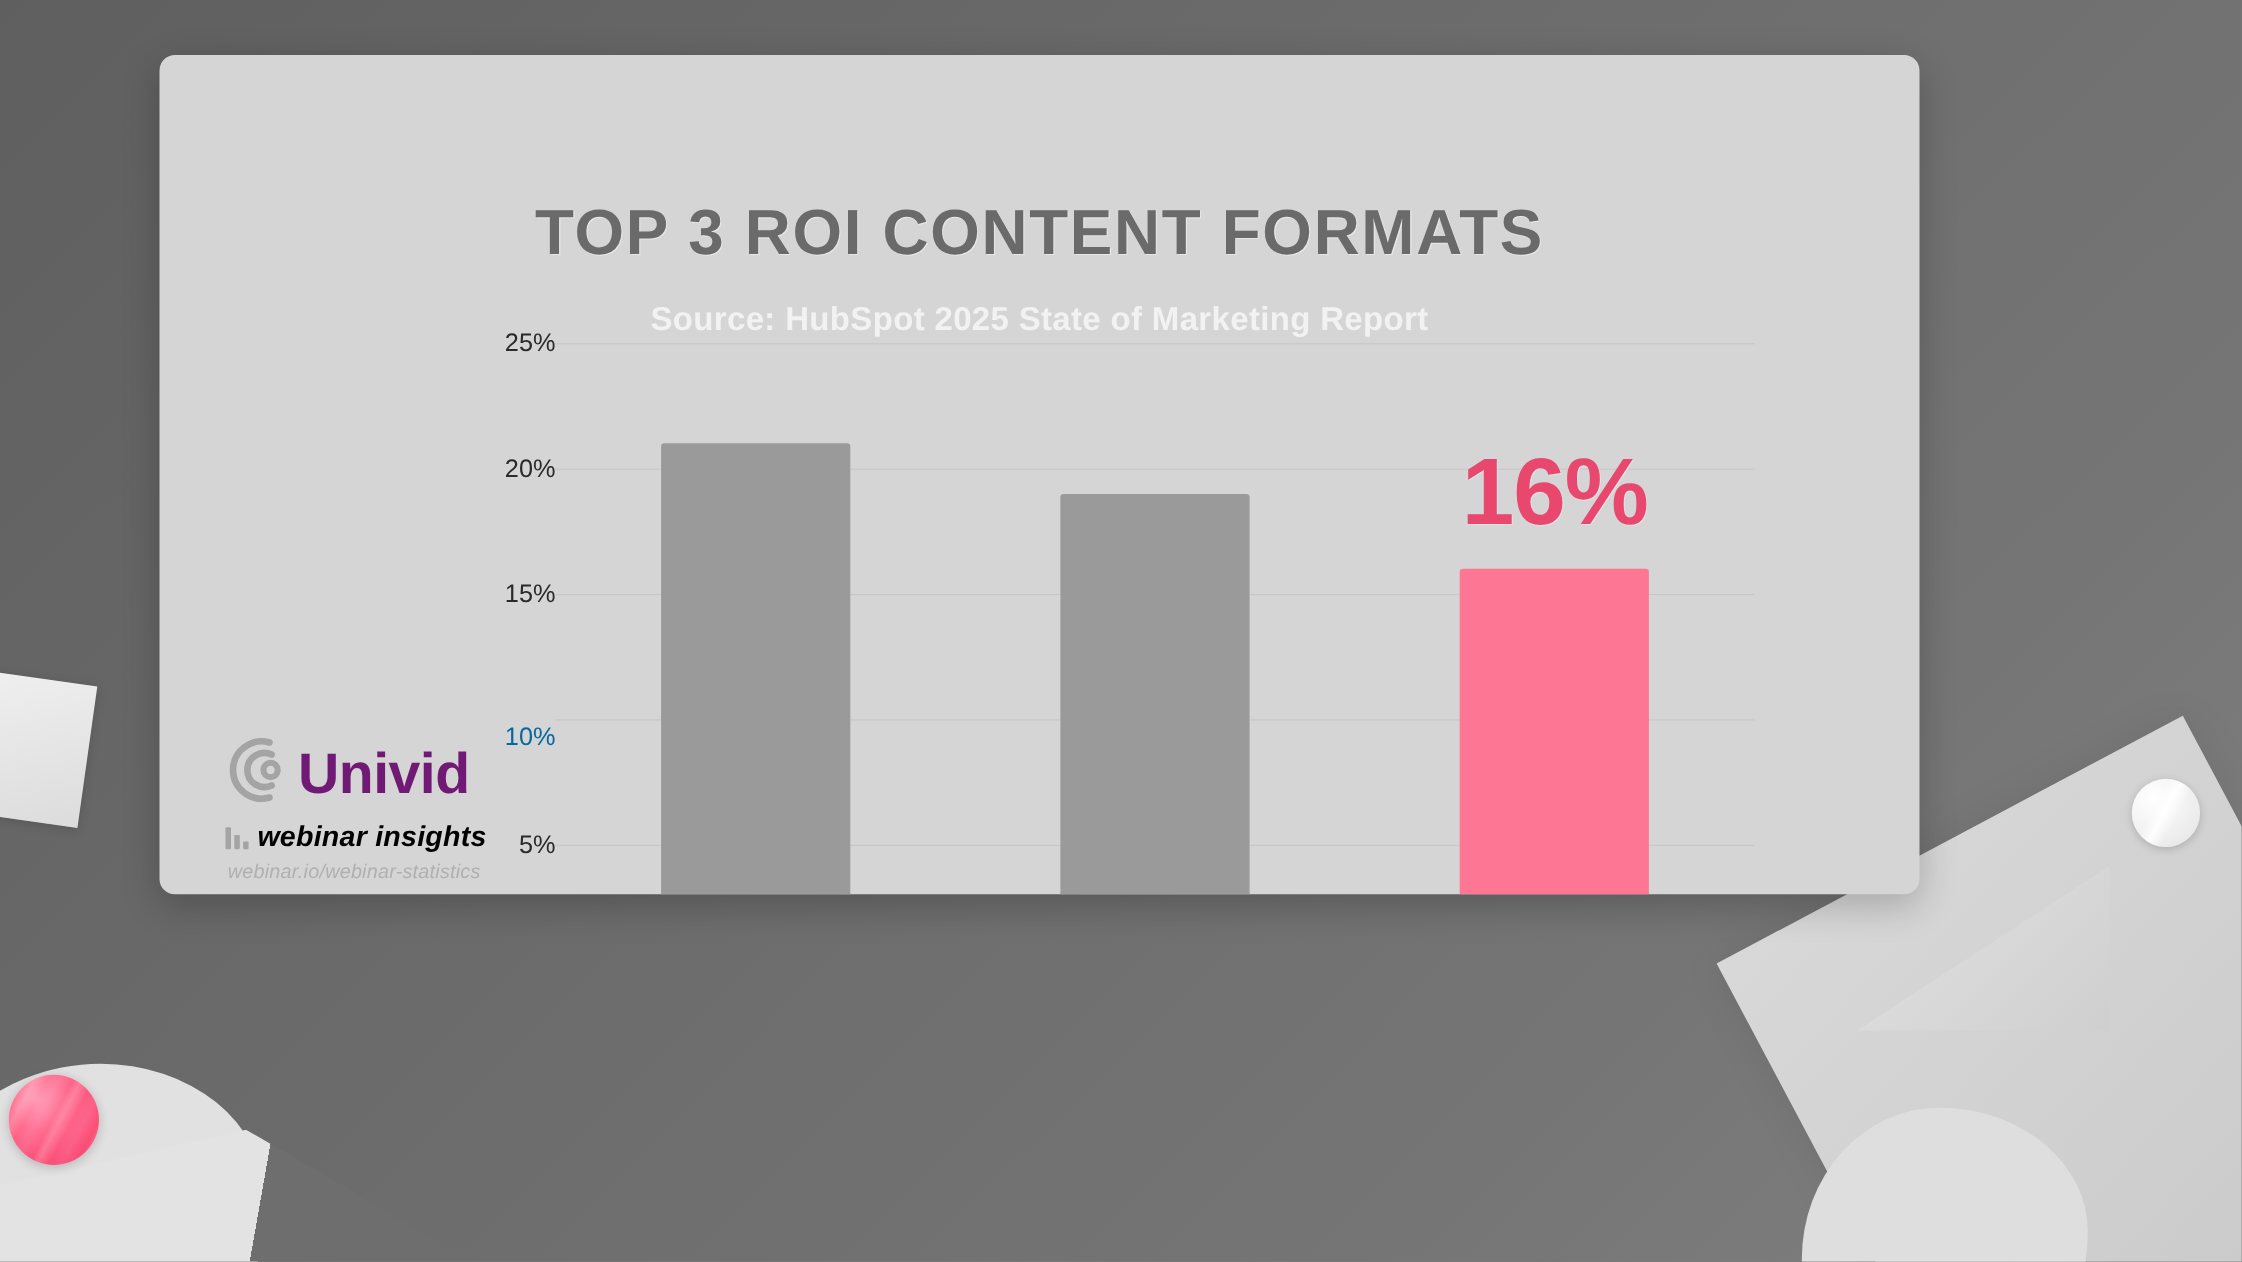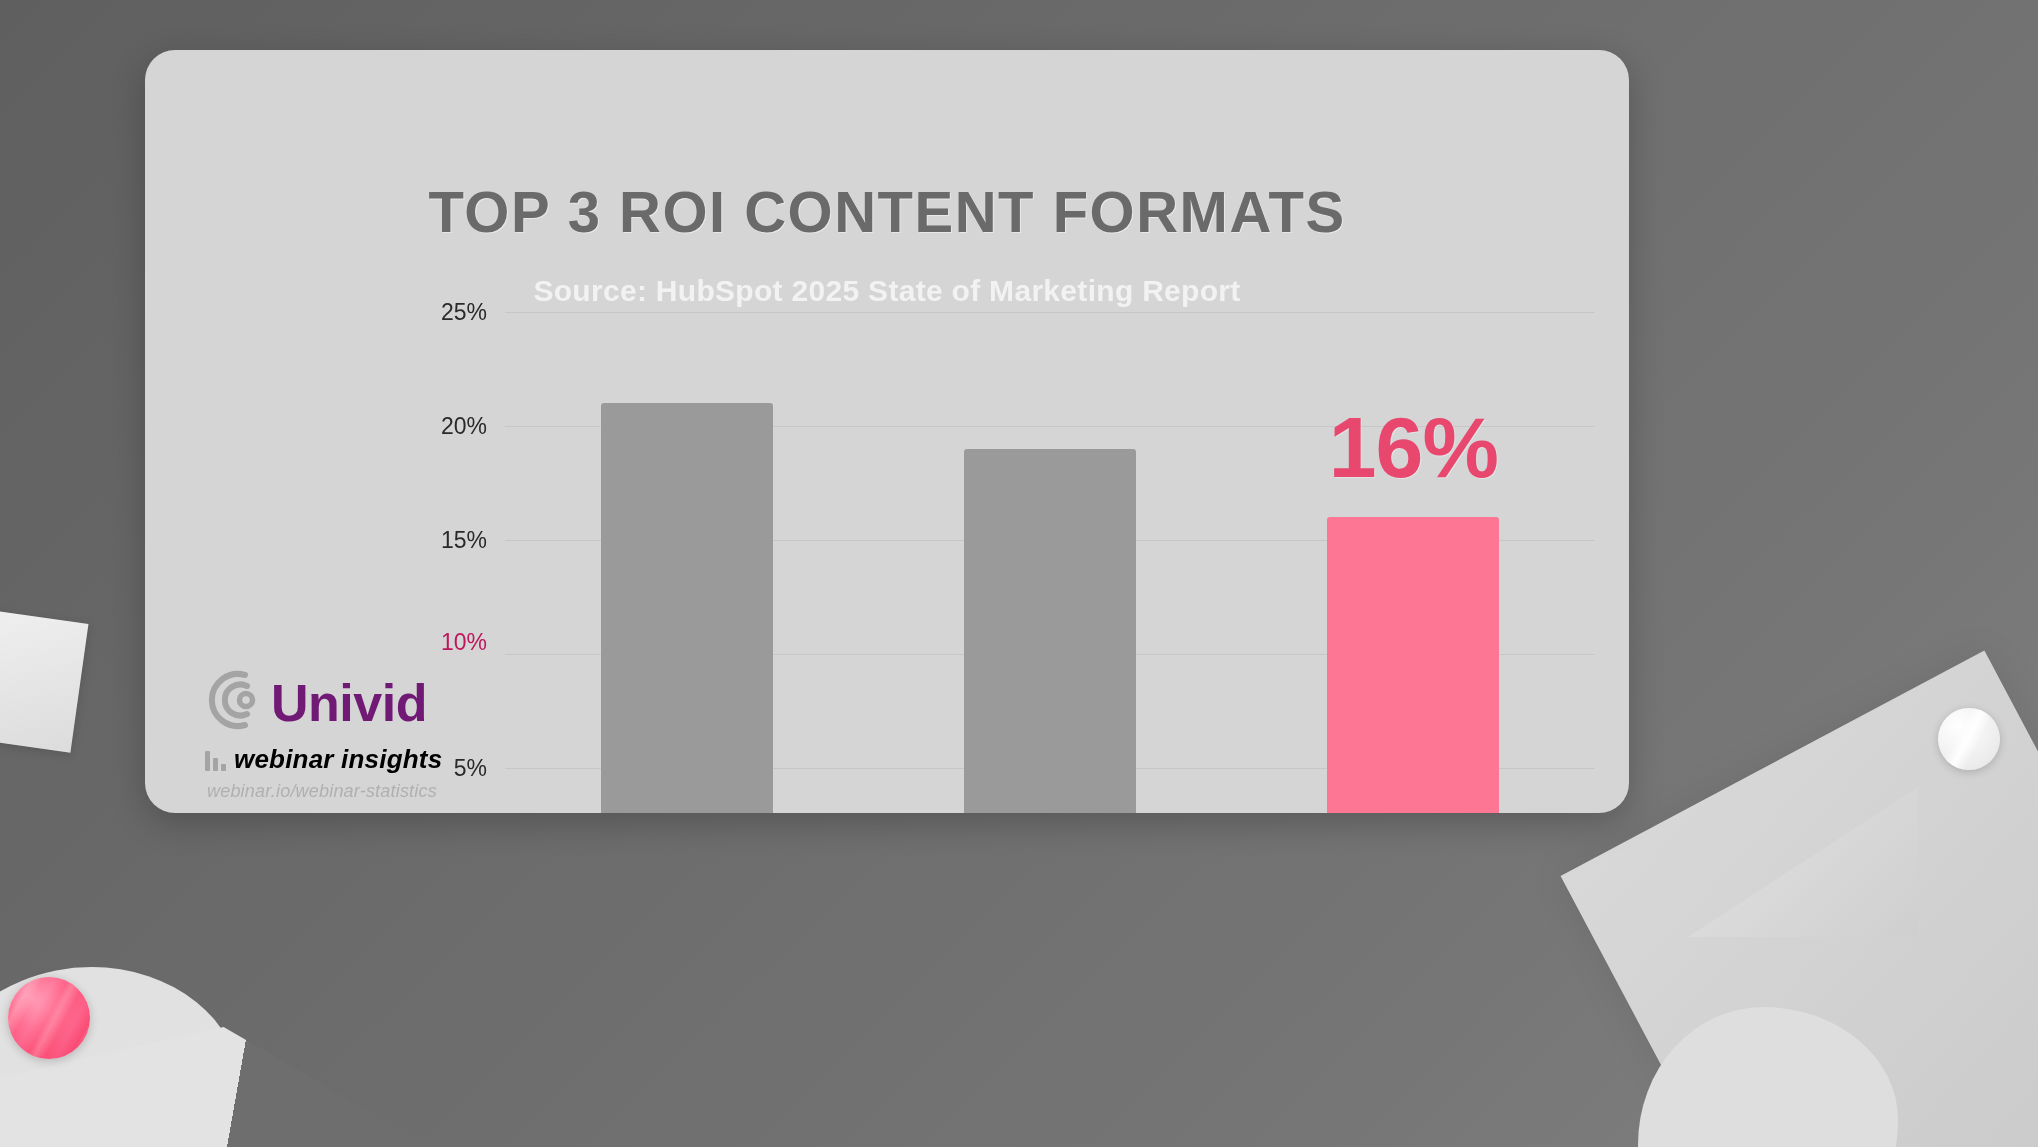--- a/index.html
+++ b/index.html
@@ -124,10 +124,10 @@
     position: absolute;
     left: 145px;
     top: 50px;
-    width: 1484px;
+    width: 1600px;
     height: 763px;
     background: #d5d5d5;
-    border-radius: 30px;
+    border-radius: 14px;
     box-shadow: 0 10px 34px rgba(0,0,0,0.22);
     overflow: hidden;
   }

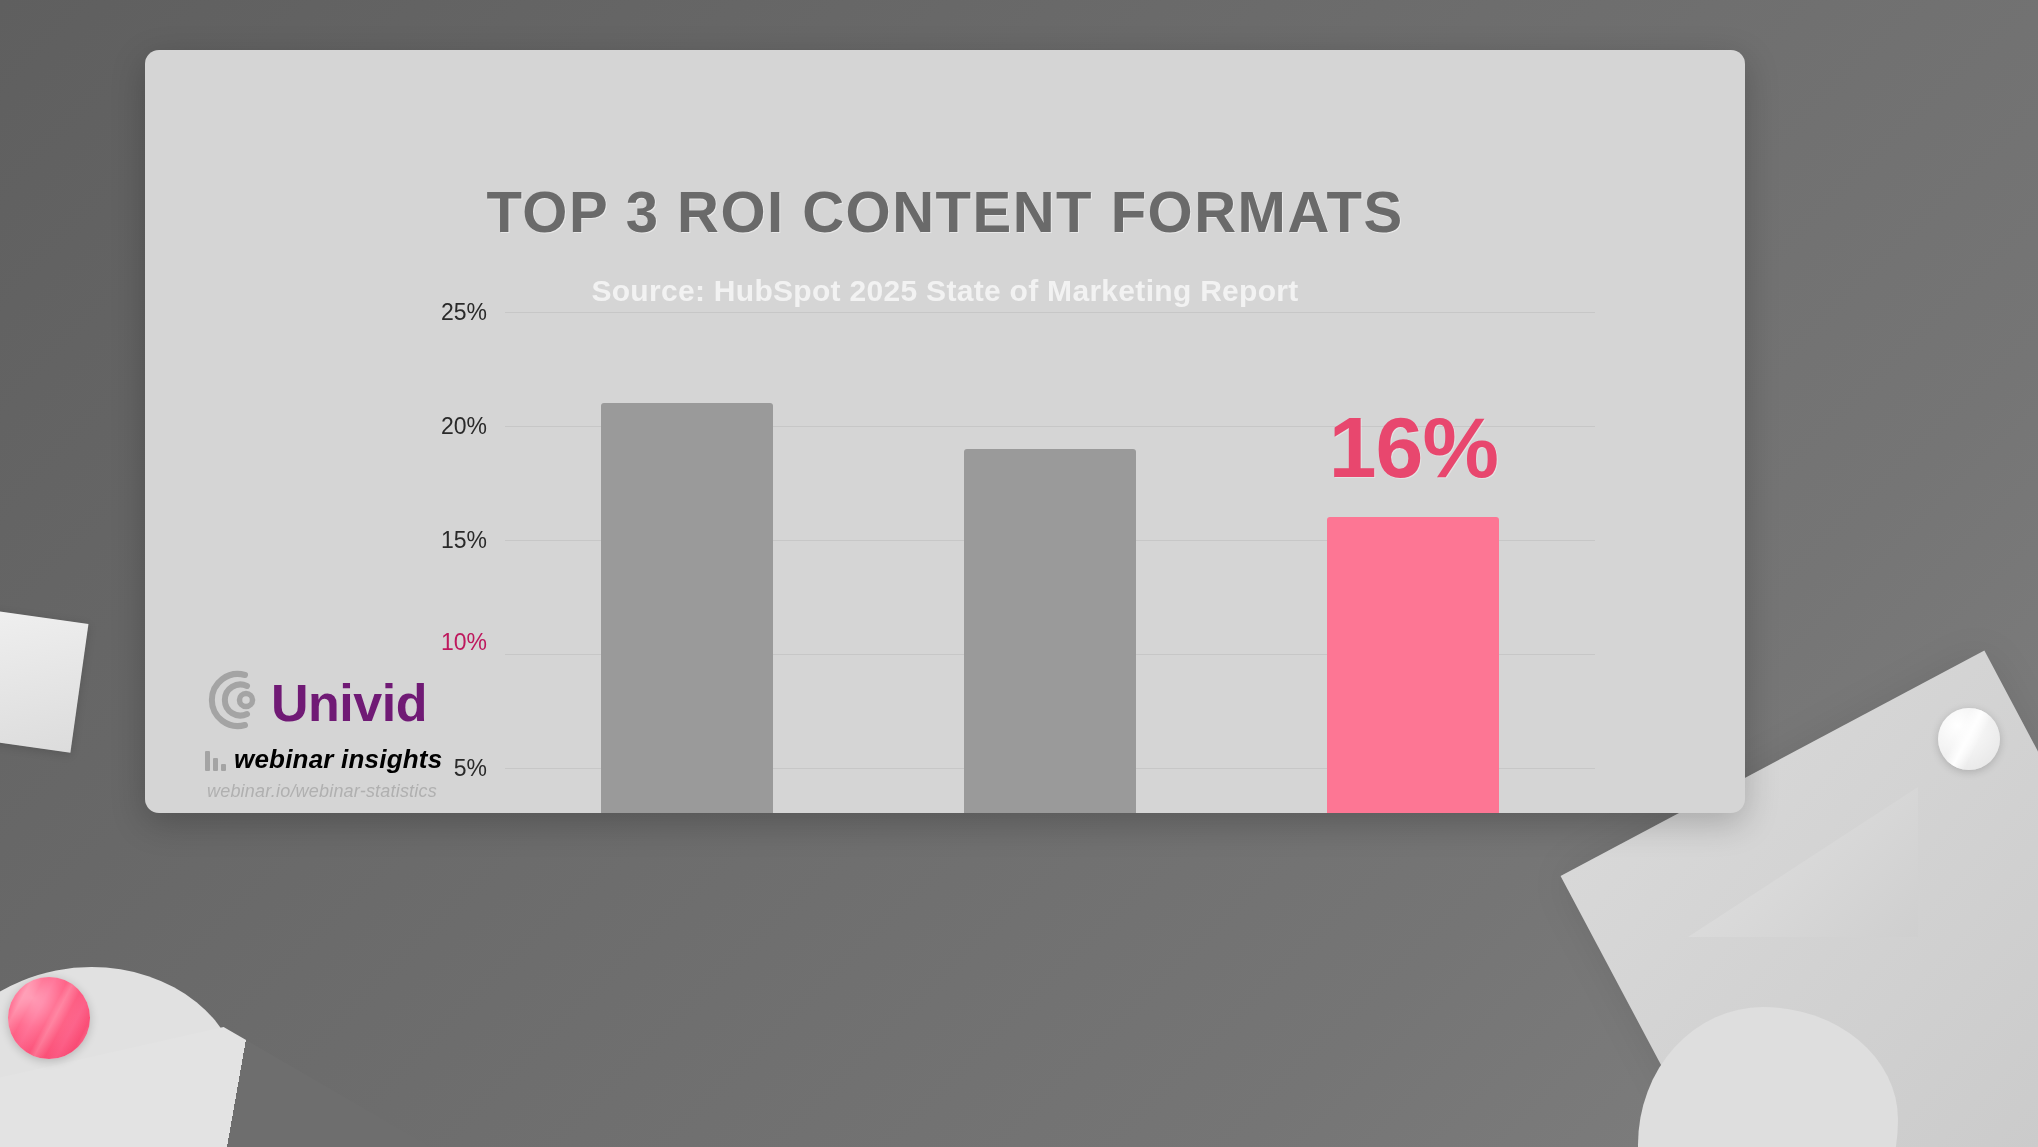--- a/index.html
+++ b/index.html
@@ -175,7 +175,6 @@
   .ytick {
     position: absolute;
     right: 100%;
-    margin-right: 18px;
     transform: translateY(-50%);
     font-size: 23px;
     color: #2a2a2a;

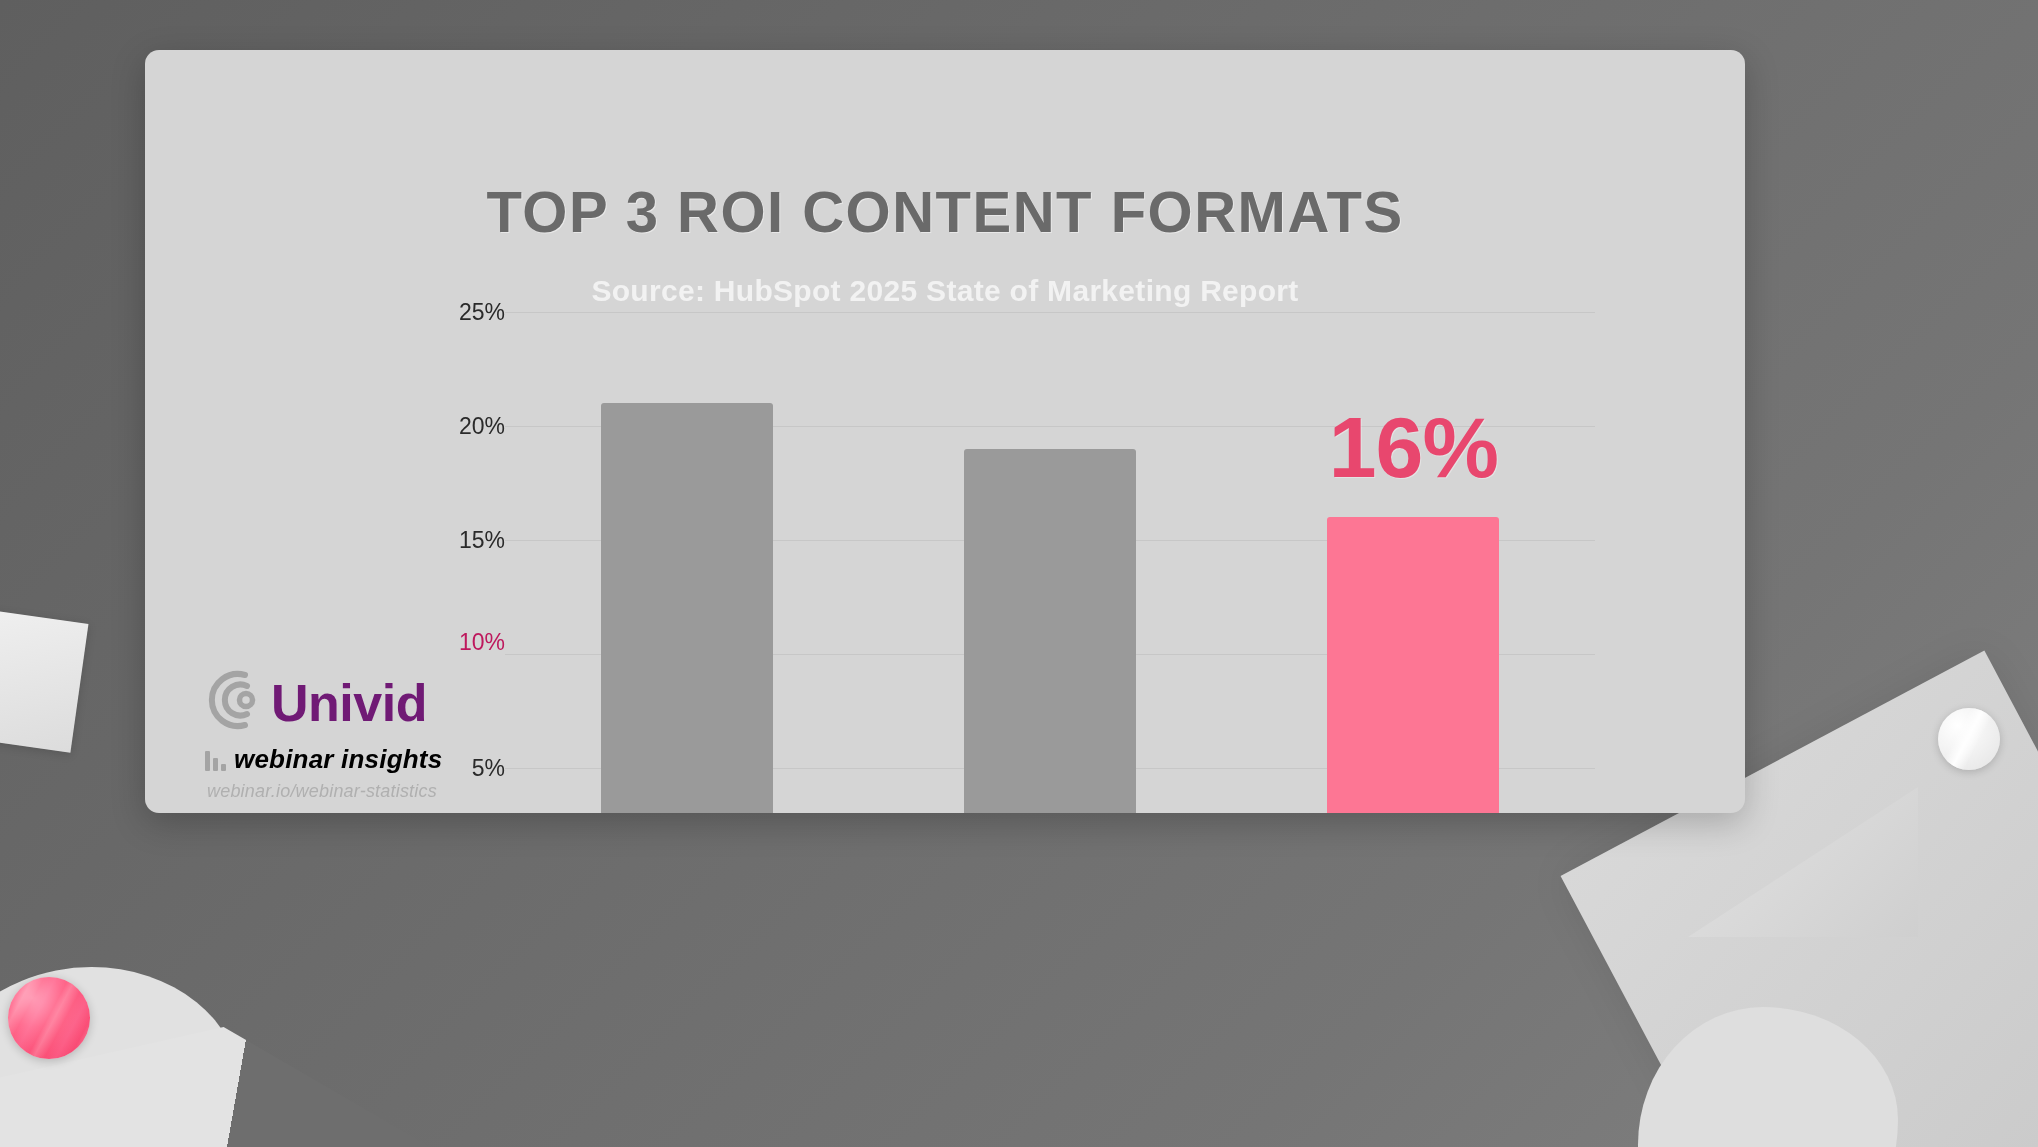--- a/index.html
+++ b/index.html
@@ -282,7 +282,7 @@
         <div class="gridline" style="top: 456px; background: rgb(199, 199, 199);"></div>
         <div class="ytick" style="top: 456px; color: rgb(42, 42, 42);">5%</div>
         <div class="gridline" style="top: 342px; background: rgb(199, 199, 199);"></div>
-        <div class="ytick" style="top: 330px; color: #be185d;">10%</div>
+        <div class="ytick" style="top: 358px; color: #0369a1;">10%</div>
         <div class="gridline" style="top: 228px; background: rgb(199, 199, 199);"></div>
         <div class="ytick" style="top: 228px; color: rgb(42, 42, 42);">15%</div>
         <div class="gridline" style="top: 114px; background: rgb(199, 199, 199);"></div>

